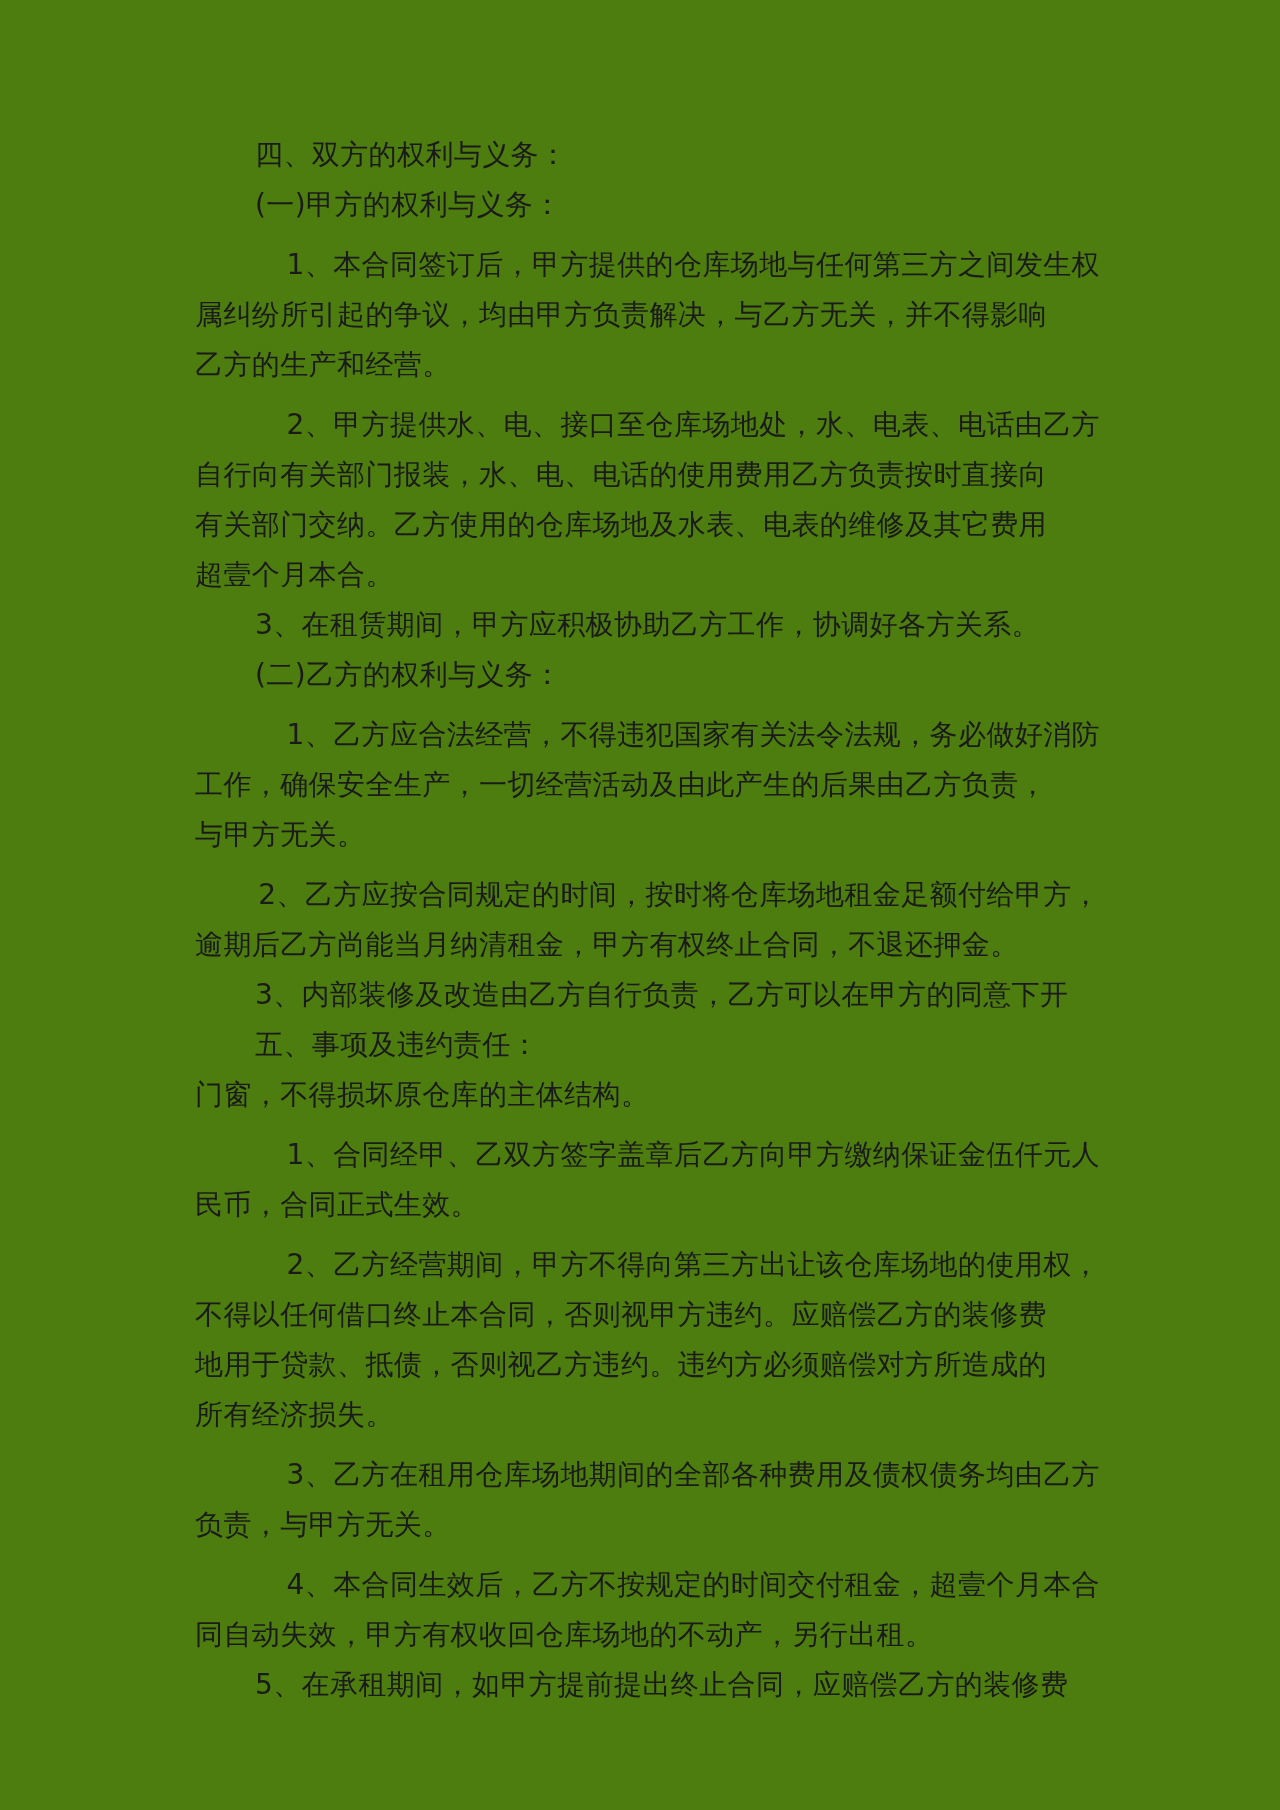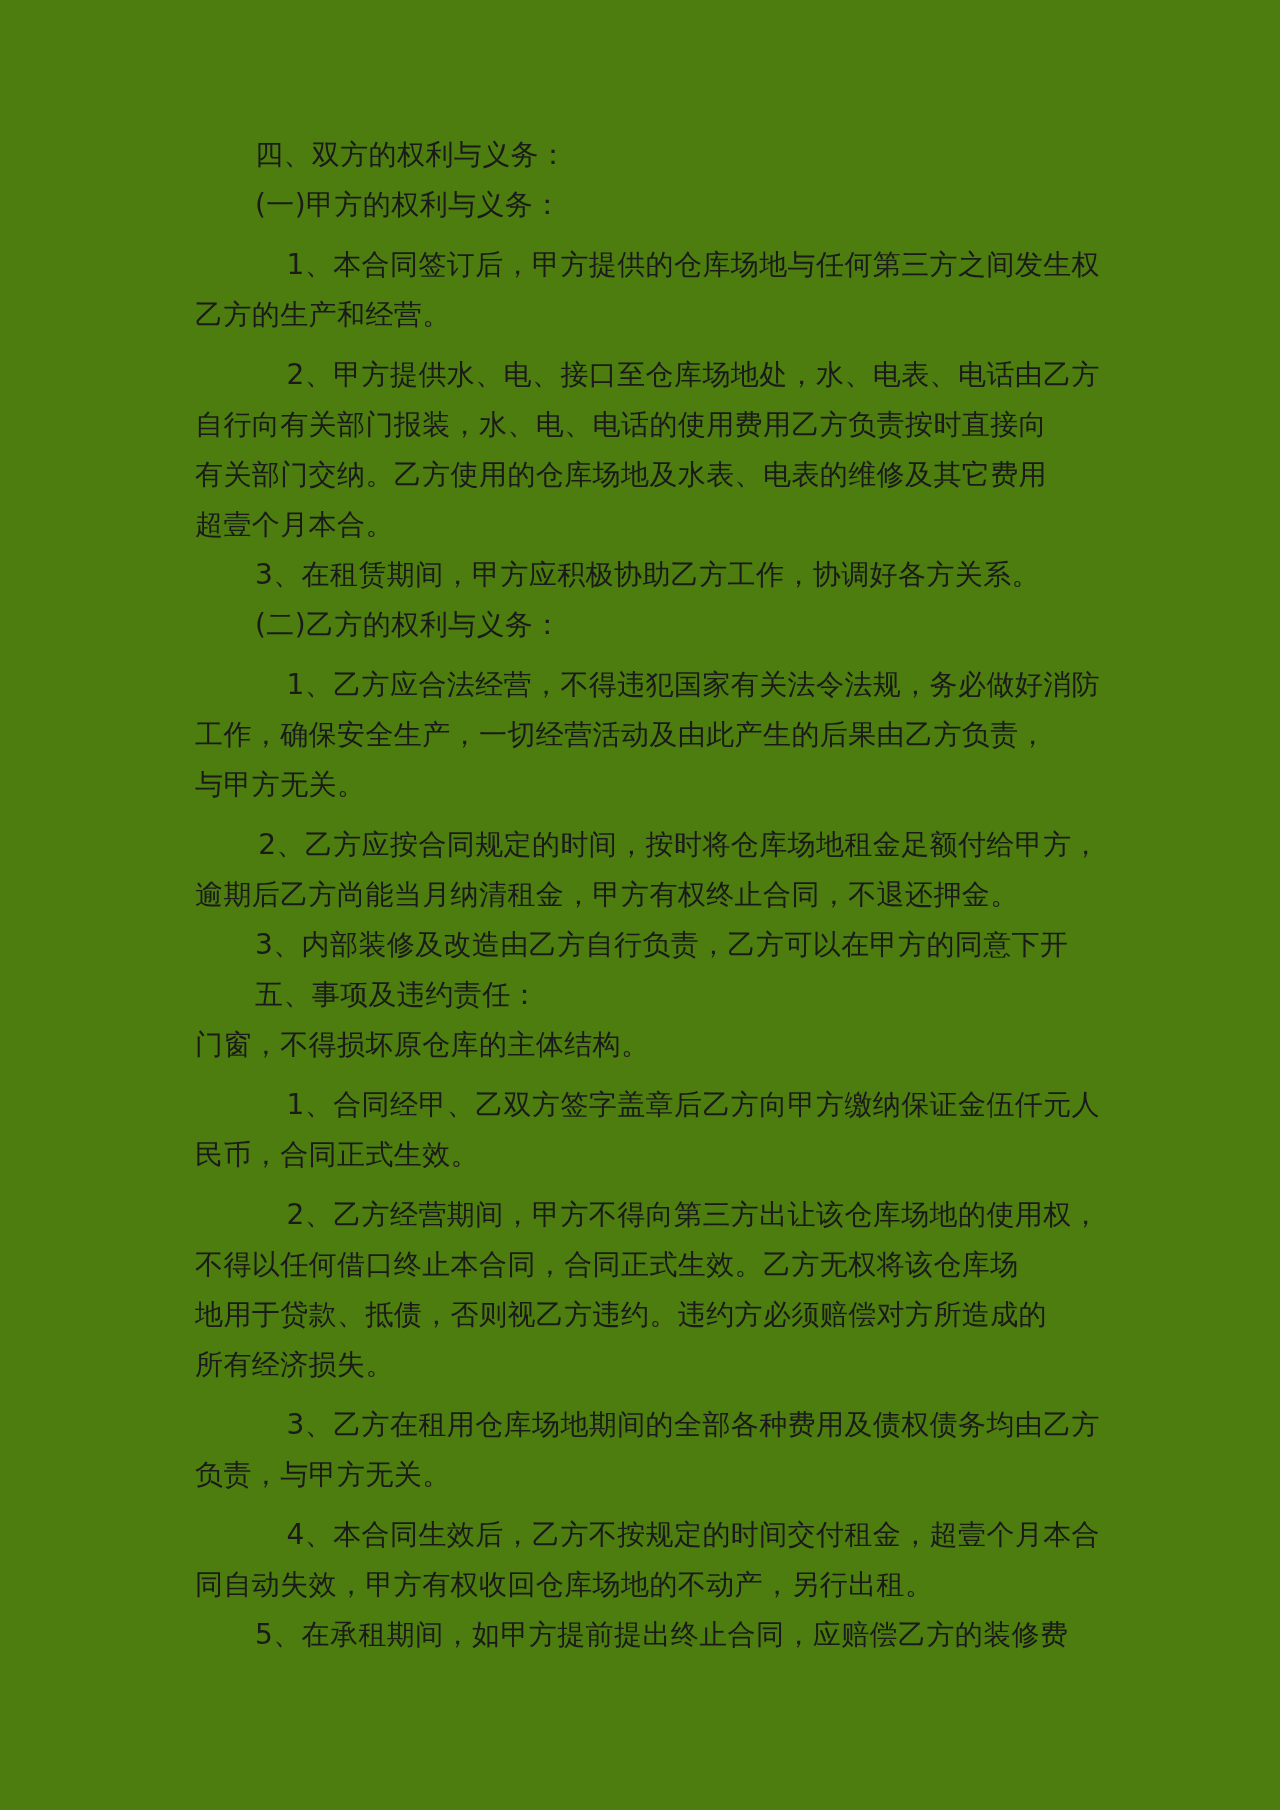--- a/index.html
+++ b/index.html
@@ -53,6 +53,7 @@
     <span class="line indent">四、双方的权利与义务：</span>
     <span class="line indent">(一)甲方的权利与义务：</span>
     <span class="line indent gap">1、本合同签订后，甲方提供的仓库场地与任何第三方之间发生权</span>
+    <span class="line">属纠纷所引起的争议，均由甲方负责解决，与乙方无关，并不得影响</span>
     <span class="line">乙方的生产和经营。</span>
     <span class="line indent gap">2、甲方提供水、电、接口至仓库场地处，水、电表、电话由乙方</span>
     <span class="line">自行向有关部门报装，水、电、电话的使用费用乙方负责按时直接向</span>

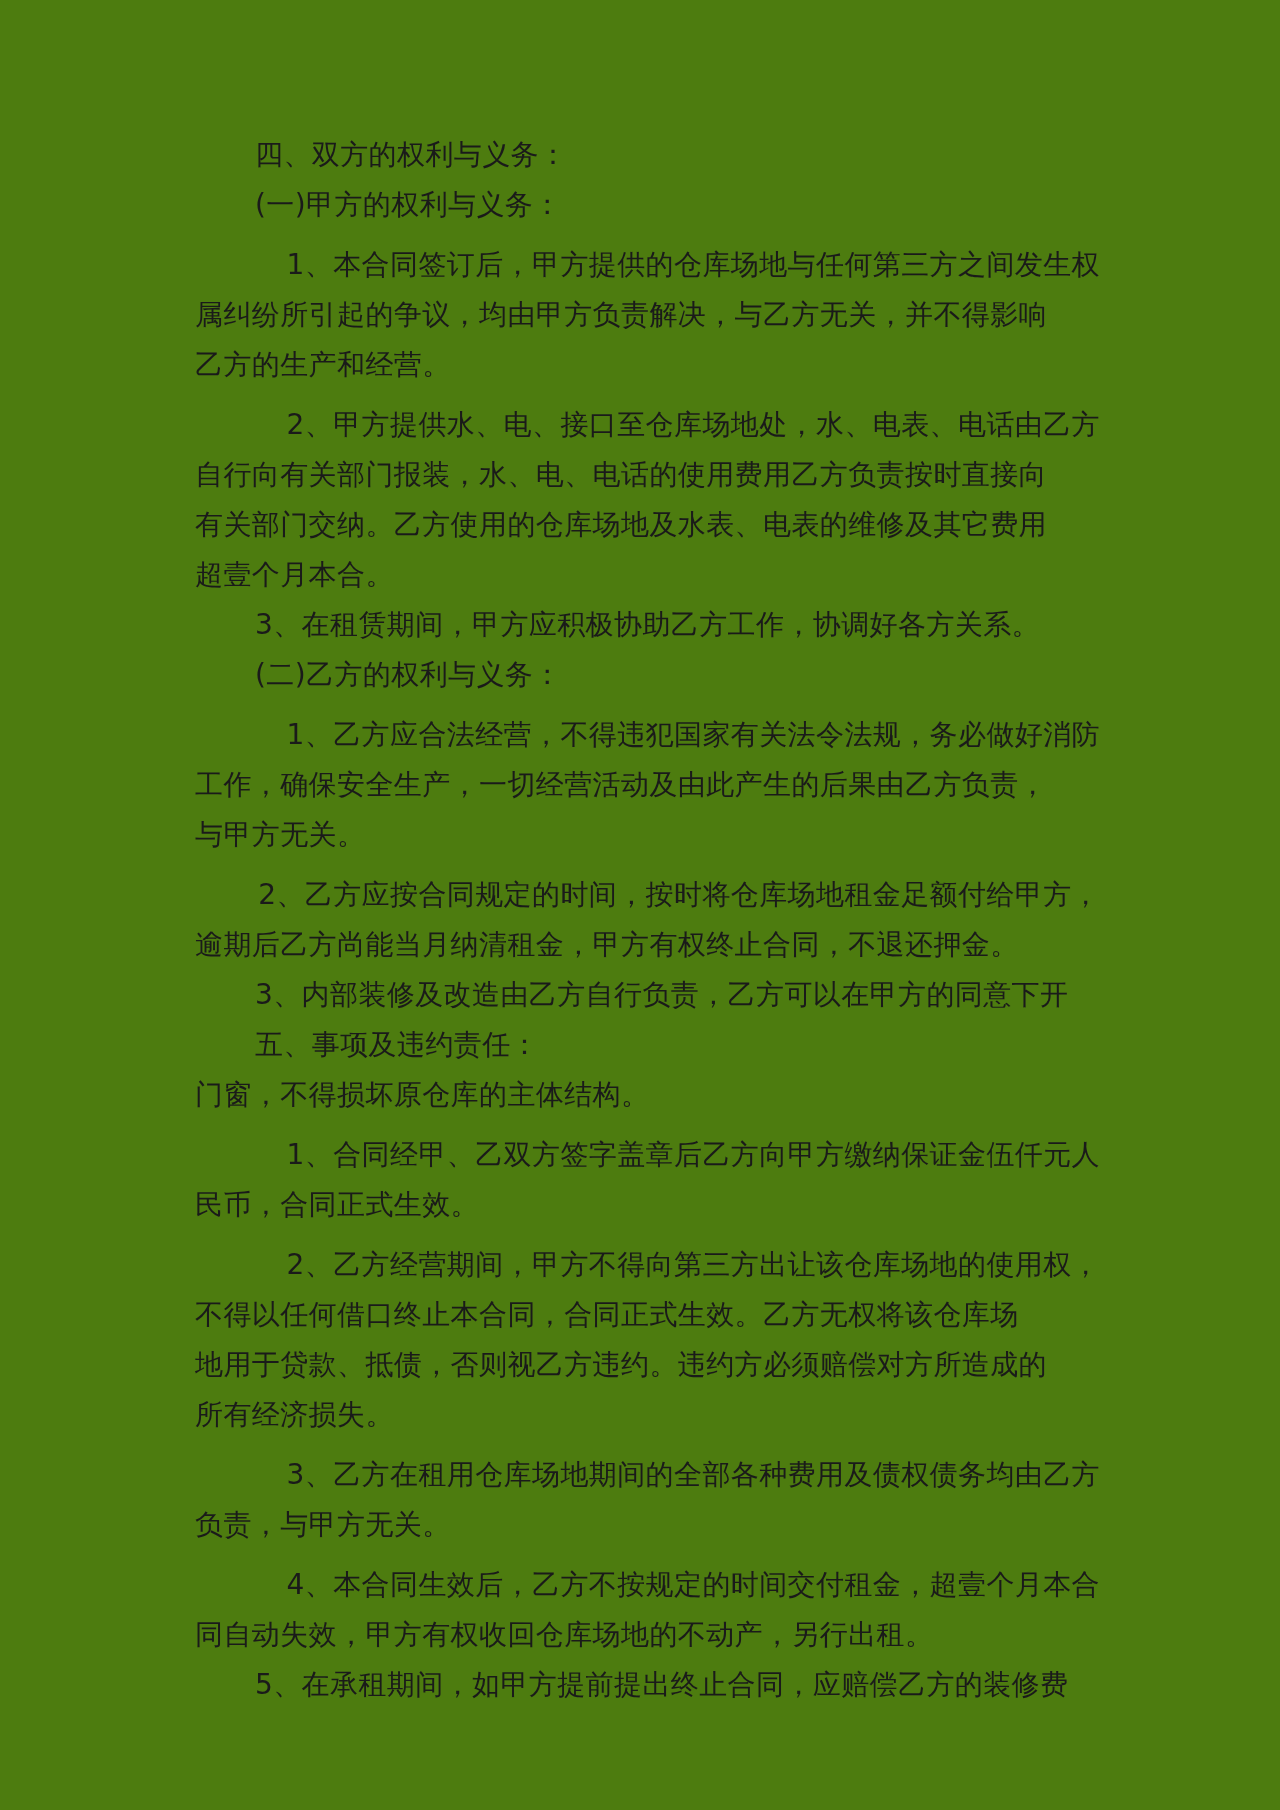--- a/index.html
+++ b/index.html
@@ -72,7 +72,7 @@
     <span class="line indent gap">1、合同经甲、乙双方签字盖章后乙方向甲方缴纳保证金伍仟元人</span>
     <span class="line">民币，合同正式生效。</span>
     <span class="line indent gap">2、乙方经营期间，甲方不得向第三方出让该仓库场地的使用权，</span>
-    <span class="line">不得以任何借口终止本合同，合同正式生效。乙方无权将该仓库场</span>
+    <span class="line">不得以任何借口终止本合同，否则视甲方违约。应赔偿乙方的装修费</span>
     <span class="line">地用于贷款、抵债，否则视乙方违约。违约方必须赔偿对方所造成的</span>
     <span class="line">所有经济损失。</span>
     <span class="line indent gap">3、乙方在租用仓库场地期间的全部各种费用及债权债务均由乙方</span>

